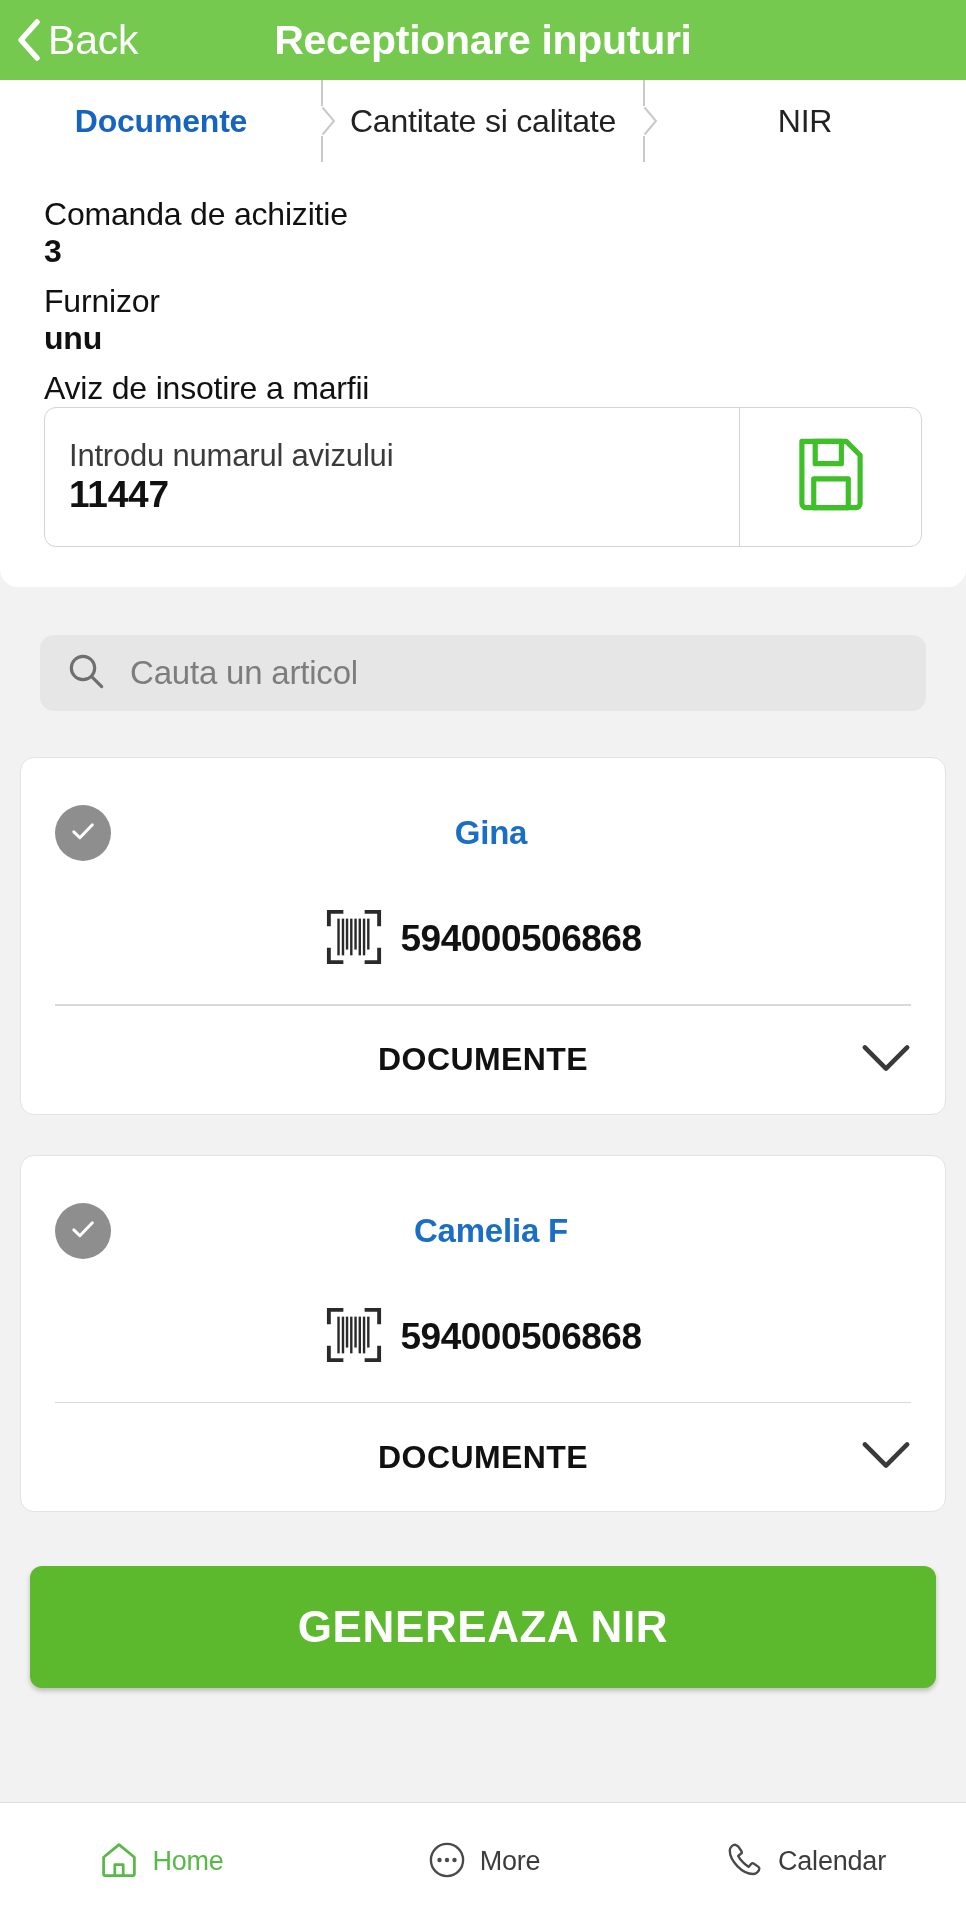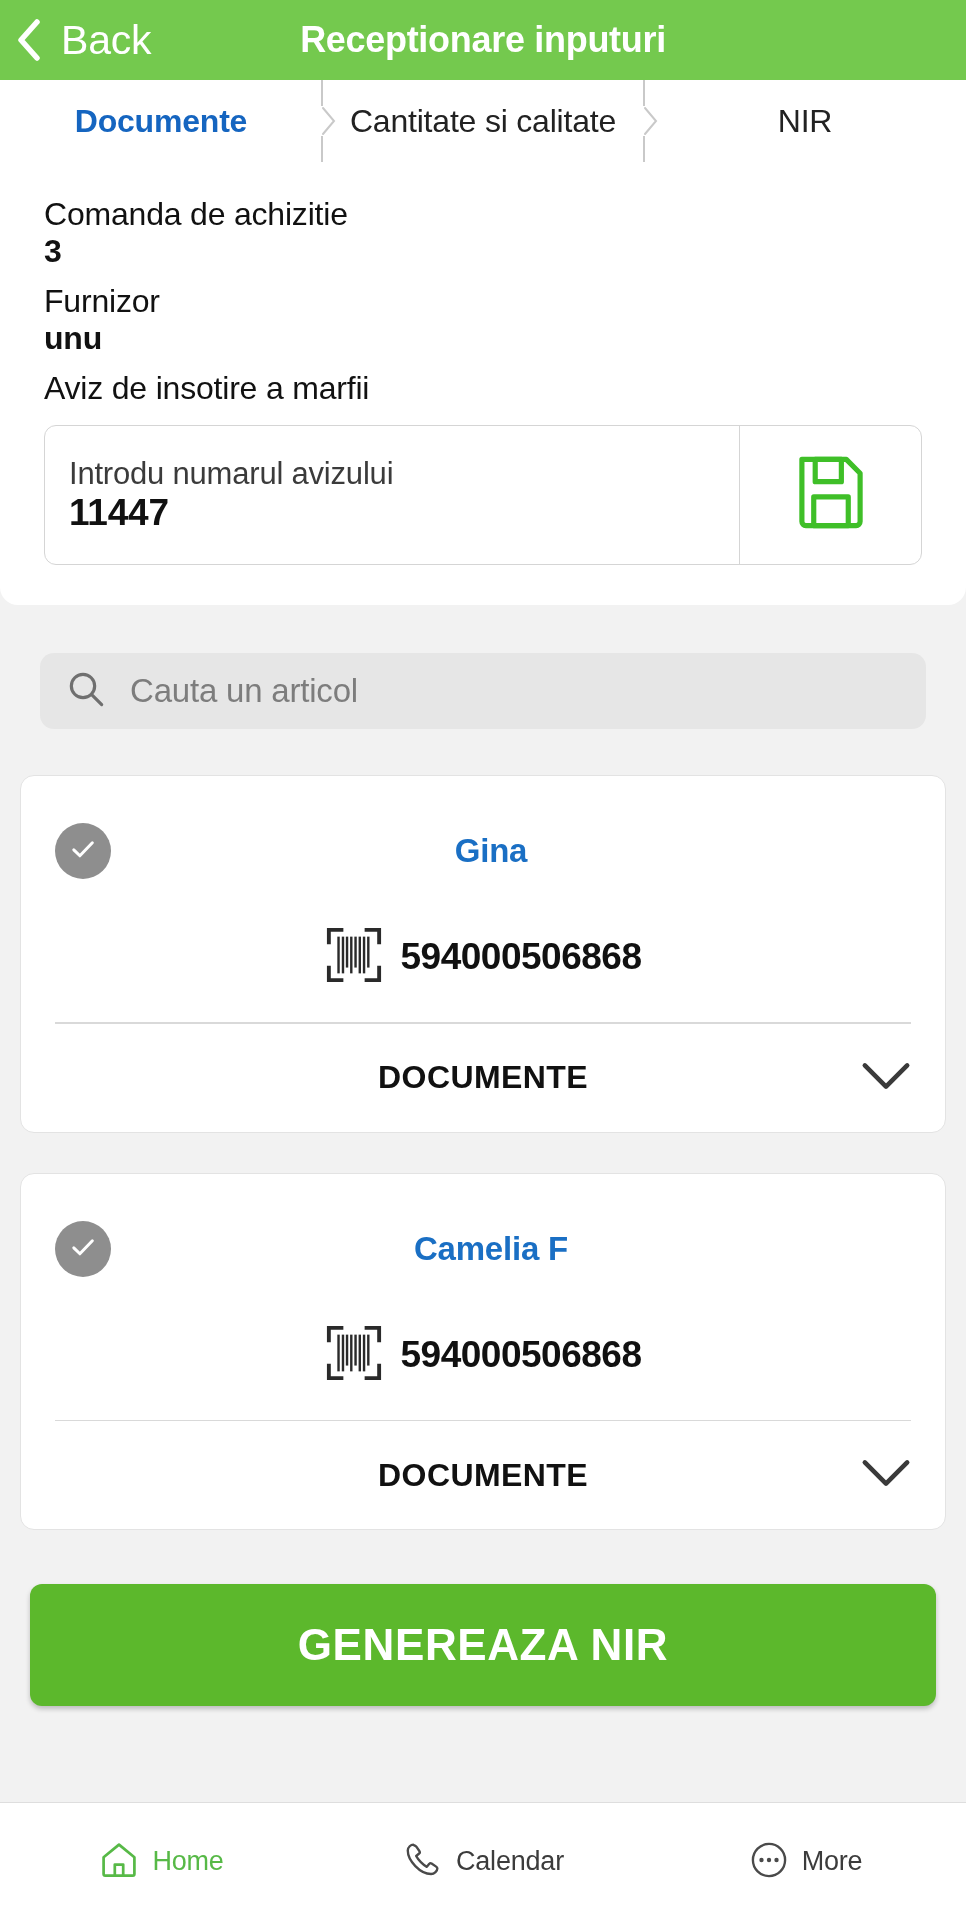--- a/index.html
+++ b/index.html
@@ -27,7 +27,7 @@
   .back-btn {
     display: flex; align-items: center;
     padding-left: 16px;
-    gap: 19px;
+    gap: 6px;
     z-index: 2;
   }
   .back-chevron { width: 26px; height: 42px; display:block; }

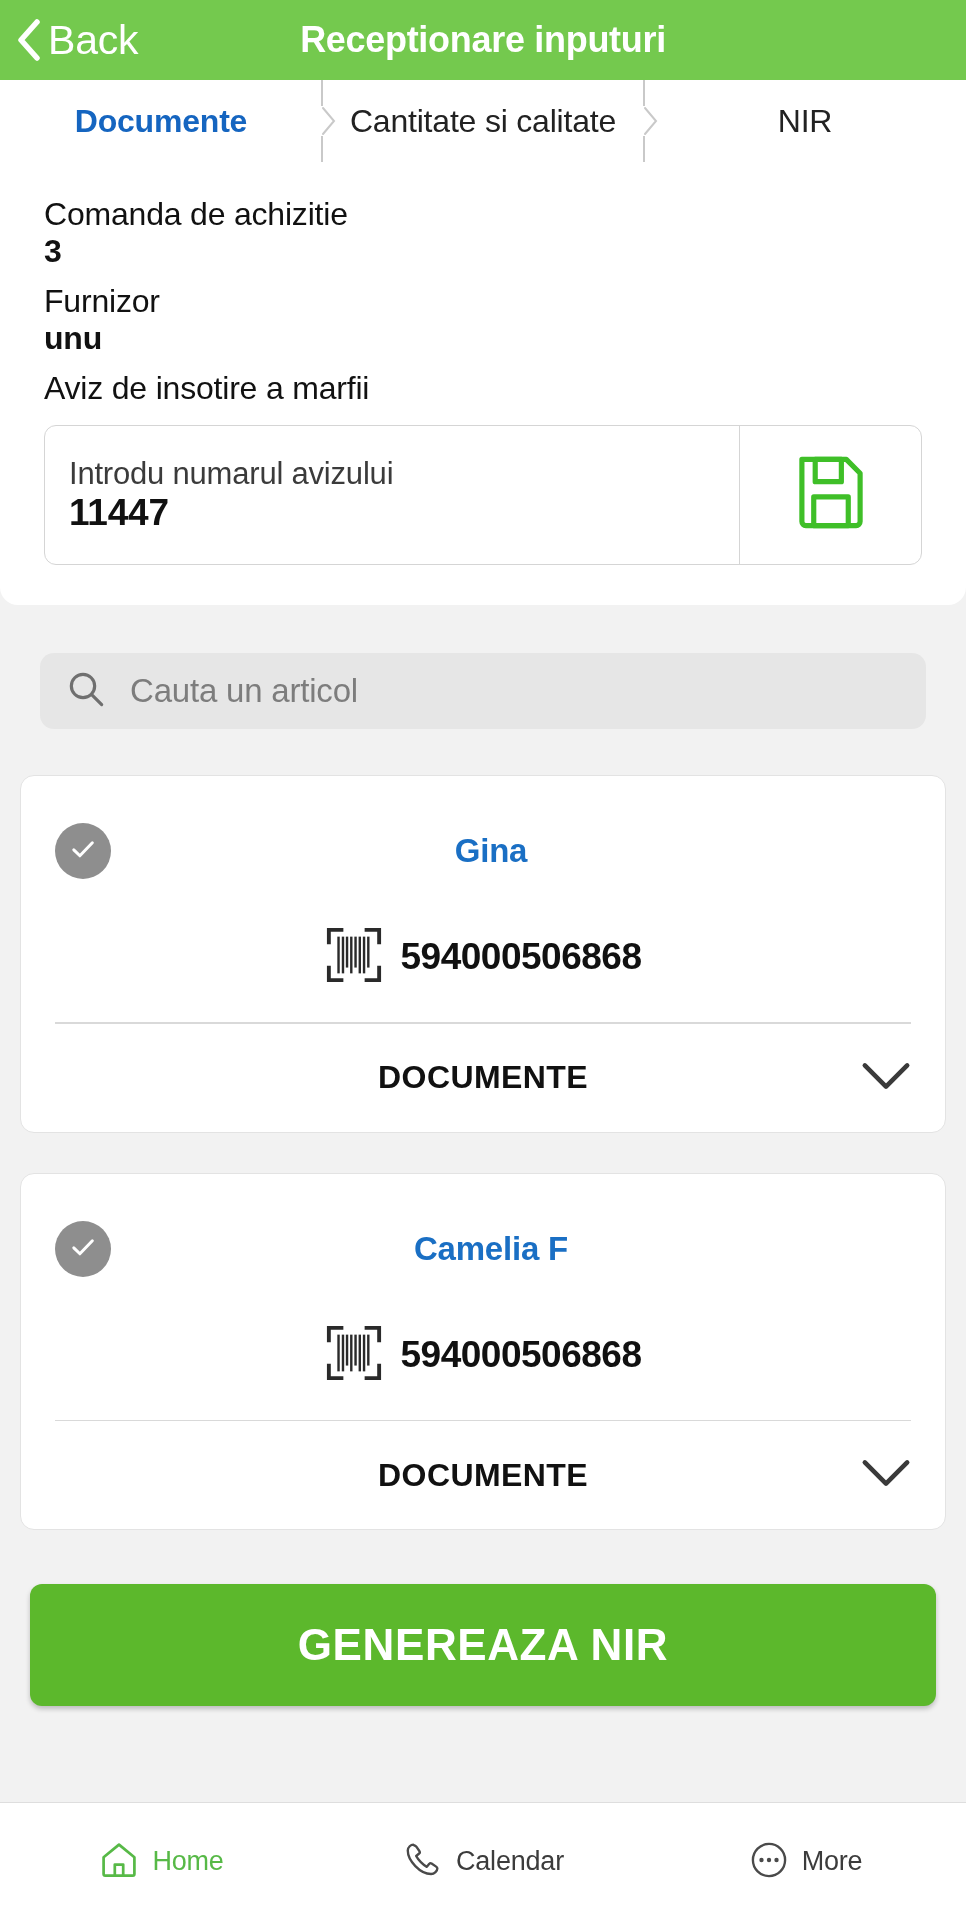--- a/index.html
+++ b/index.html
@@ -41,7 +41,7 @@
     left: 0; right: 0; top: 0; bottom: 0;
     display: flex; align-items: center; justify-content: center;
     color: #ffffff;
-    font-size: 36px;
+    font-size: 41px;
     font-weight: bold;
     letter-spacing: -0.3px;
   }

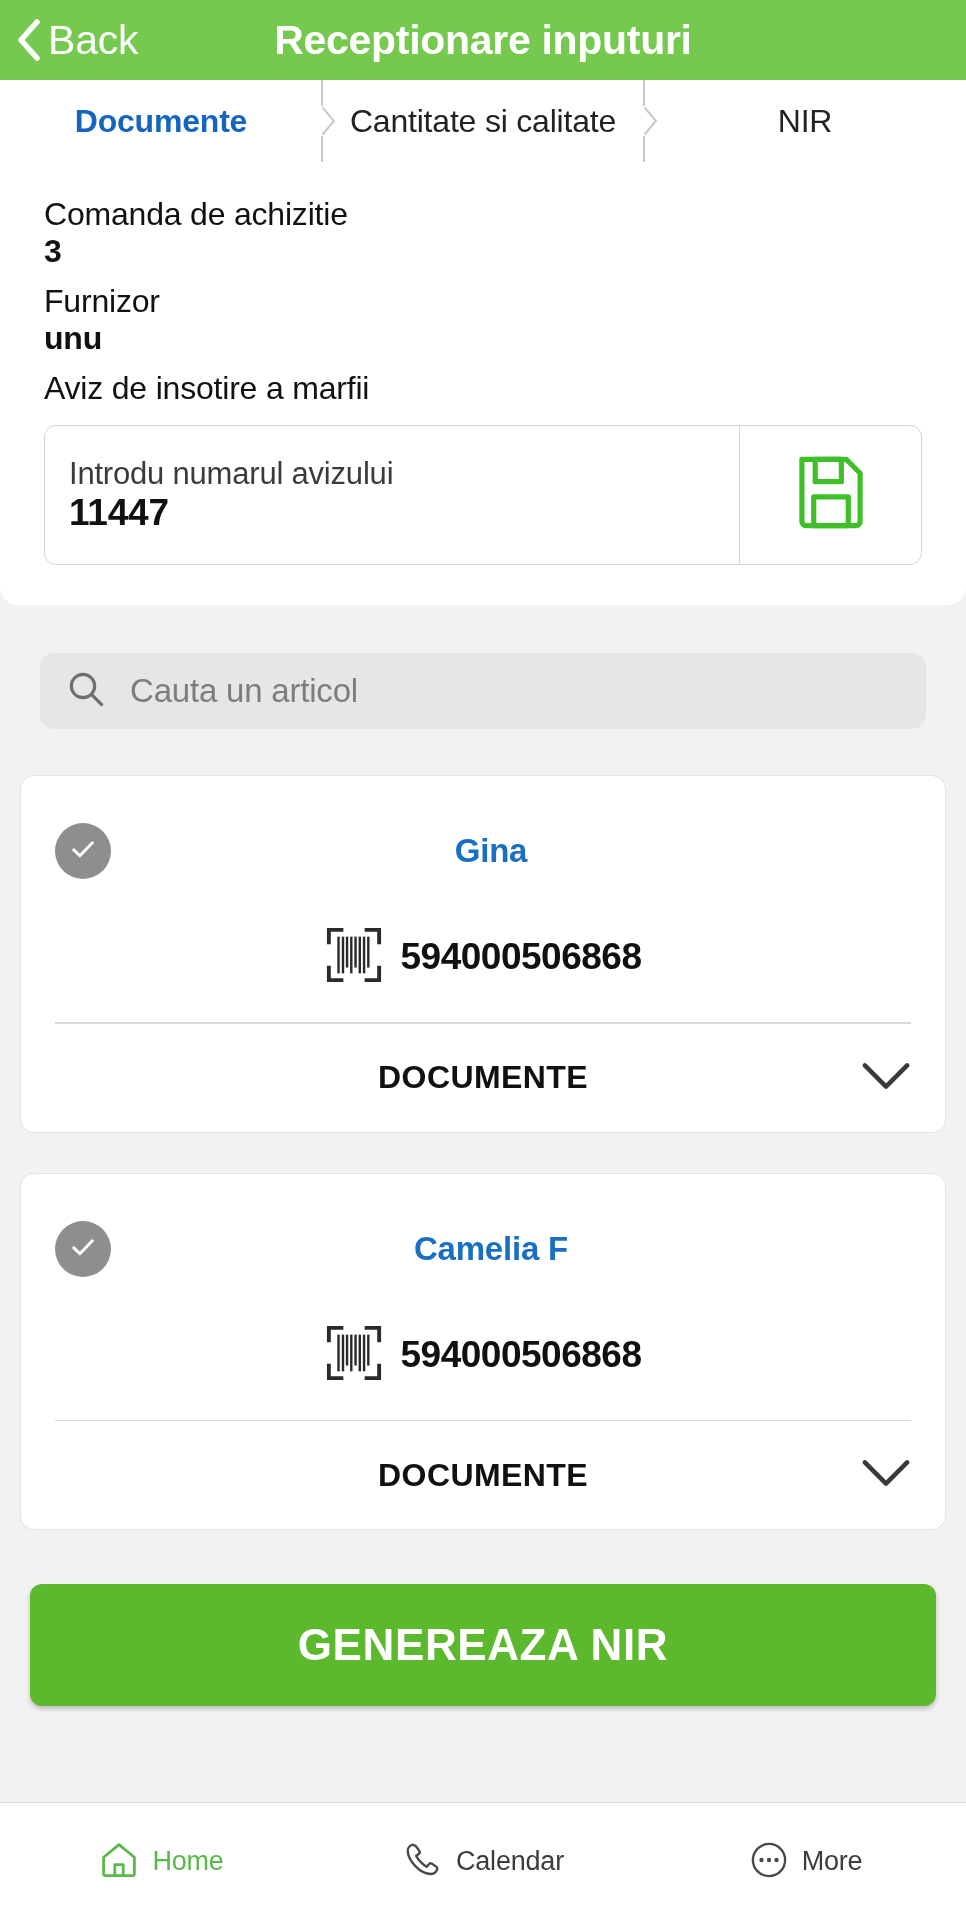--- a/index.html
+++ b/index.html
@@ -91,7 +91,7 @@
     font-size: 32px; color: #111111; font-weight: bold;
     letter-spacing: -0.2px;
   }
-  .form-row.single { margin-bottom: 18px; }
+  .form-row.single { margin-bottom: 0; }
 
   .avz-box {
     display: flex;

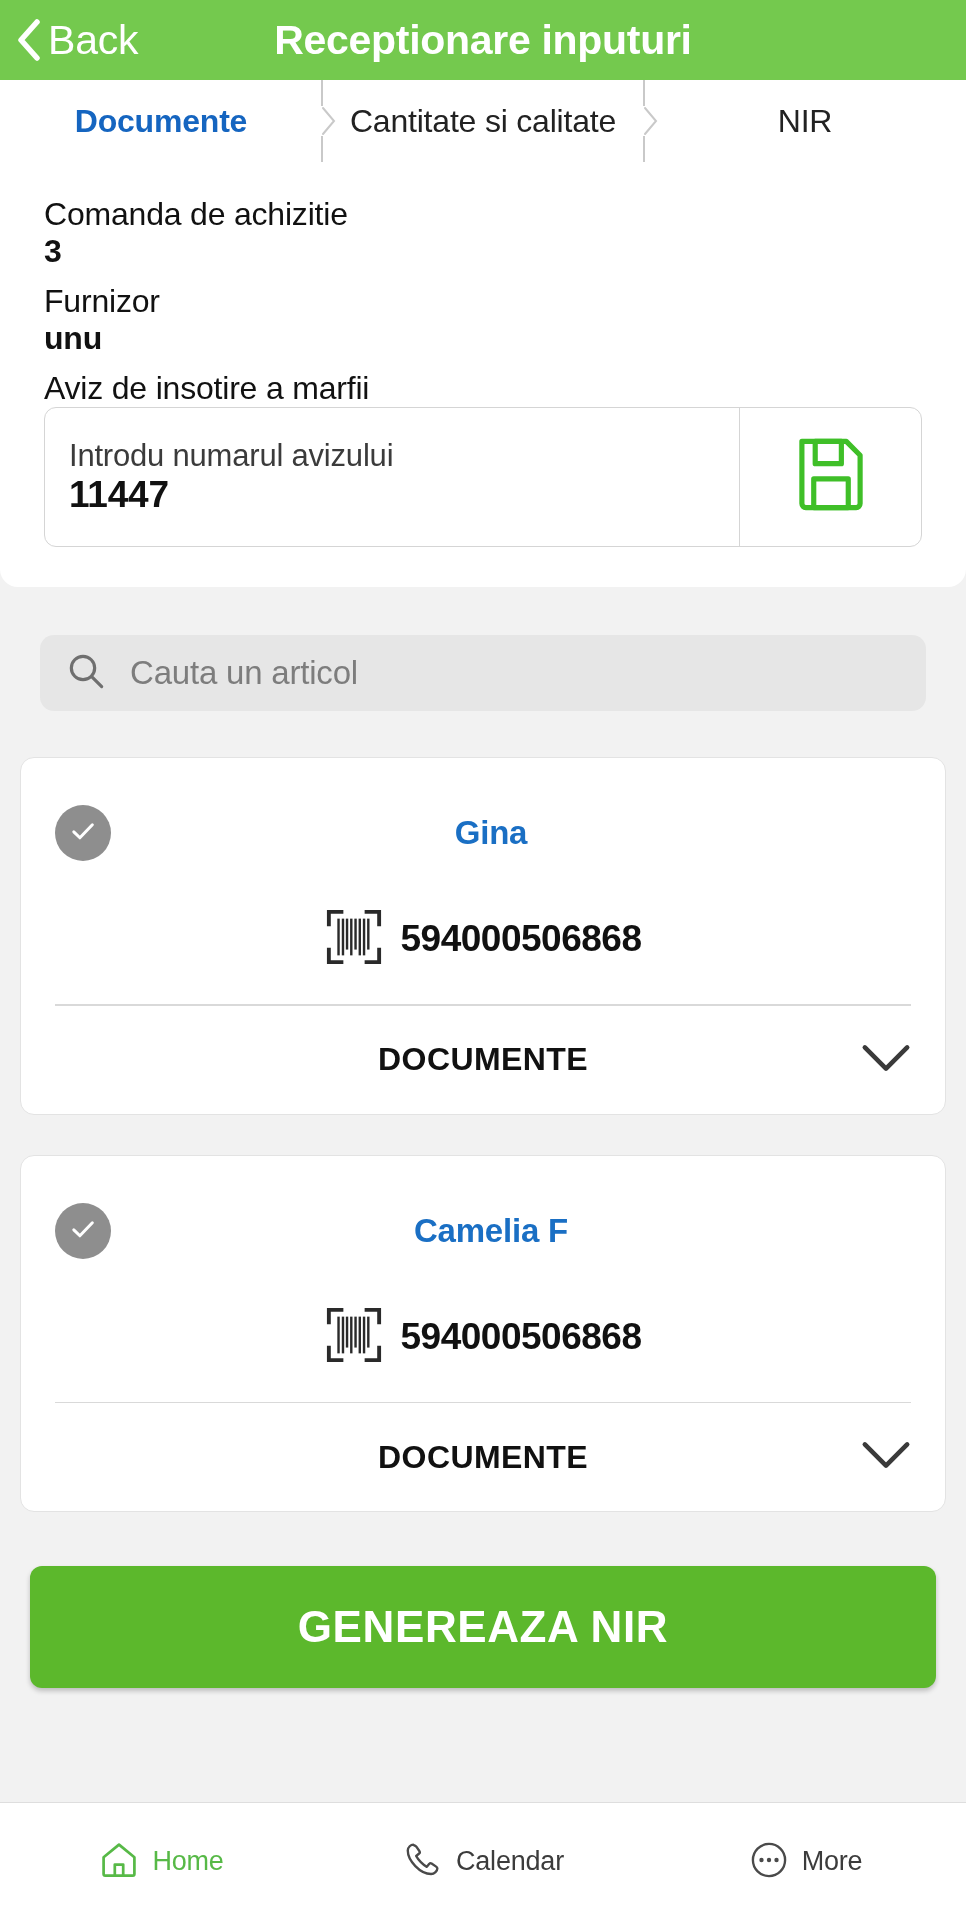--- a/index.html
+++ b/index.html
@@ -412,6 +412,18 @@
     <div class="navitem">
       <span>
         <svg width="42" height="42" viewBox="0 0 24 24" fill="none">
+          <circle cx="12" cy="12" r="9.2" stroke="#4a4a4a" stroke-width="1.35"></circle>
+          <circle cx="7.7" cy="12" r="1.25" fill="#4a4a4a"></circle>
+          <circle cx="12" cy="12" r="1.25" fill="#4a4a4a"></circle>
+          <circle cx="16.3" cy="12" r="1.25" fill="#4a4a4a"></circle>
+        </svg>
+      </span>
+      <span class="navlabel">More</span>
+    </div>
+
+    <div class="navitem">
+      <span>
+        <svg width="42" height="42" viewBox="0 0 24 24" fill="none">
           <path d="M6.4 3.2 C5.2 3.2 3.3 4.6 3.3 6.6 C3.3 12.4 10.4 20 16.6 20
                    C18.6 20 20.2 18.1 20.2 16.9 C20.2 16.4 19.9 16.1 19.5 15.8
                    L16.9 14 C16.4 13.7 15.9 13.8 15.6 14.2 L14.2 15.9
@@ -421,18 +433,6 @@
       </span>
       <span class="navlabel">Calendar</span>
     </div>
-
-    <div class="navitem">
-      <span>
-        <svg width="42" height="42" viewBox="0 0 24 24" fill="none">
-          <circle cx="12" cy="12" r="9.2" stroke="#4a4a4a" stroke-width="1.35"></circle>
-          <circle cx="7.7" cy="12" r="1.25" fill="#4a4a4a"></circle>
-          <circle cx="12" cy="12" r="1.25" fill="#4a4a4a"></circle>
-          <circle cx="16.3" cy="12" r="1.25" fill="#4a4a4a"></circle>
-        </svg>
-      </span>
-      <span class="navlabel">More</span>
-    </div>
   </div>
 
 </div>

